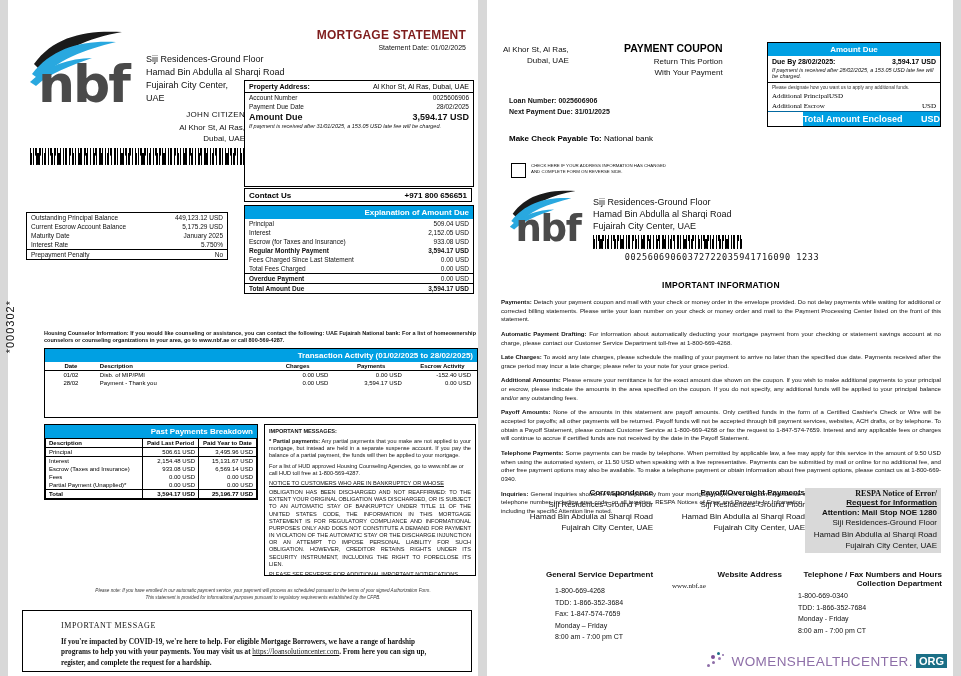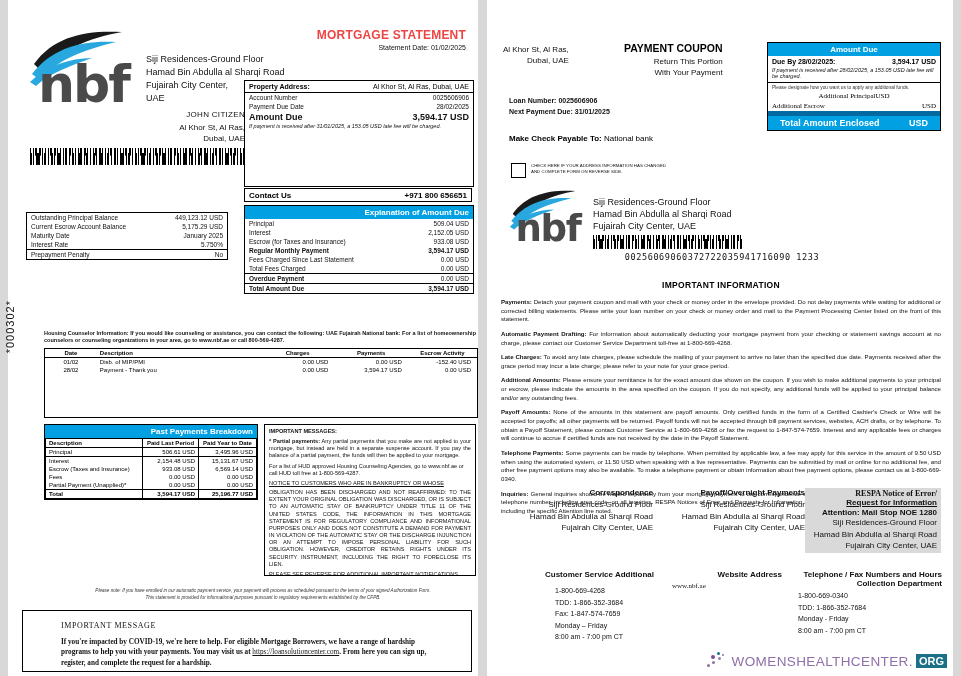--- a/index.html
+++ b/index.html
@@ -96,7 +96,7 @@
   </div>
 
   <div style="position:absolute;right:12px;top:28px;text-align:right;">
-    <div style="font-size:12px;font-weight:bold;letter-spacing:.2px;color:#ef4444;">MORTGAGE STATEMENT</div>
+    <div style="font-size:12px;font-weight:bold;letter-spacing:.2px;color:#7f1d1d;">MORTGAGE STATEMENT</div>
     <div class="t7" style="margin-top:2px;color:#111;">Statement Date: 01/02/2025</div>
   </div>
 

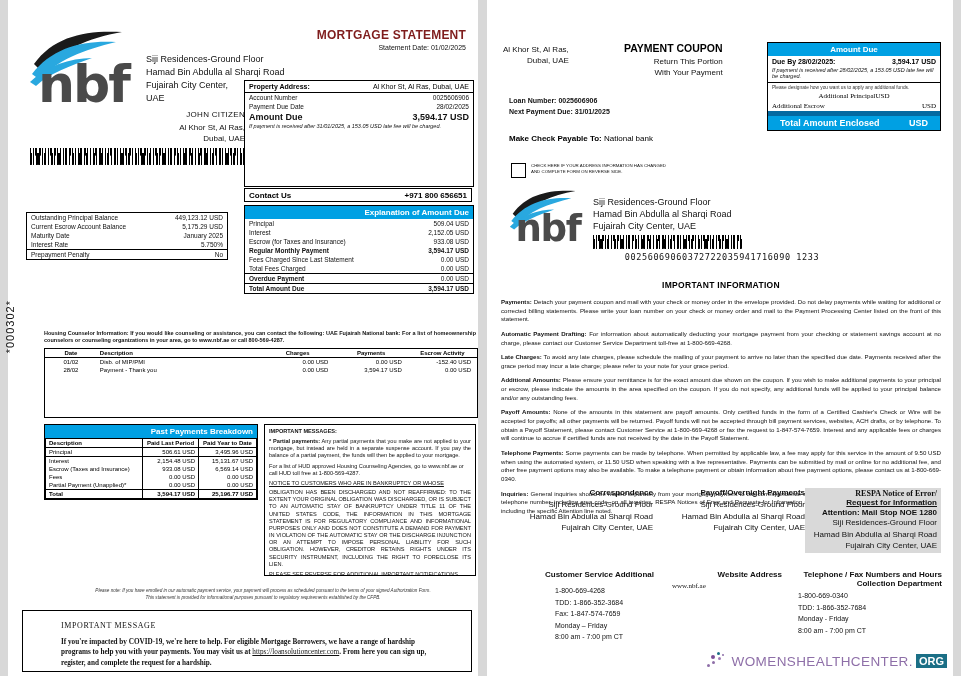--- a/index.html
+++ b/index.html
@@ -340,7 +340,7 @@
     </div>
     <div class="t55" style="padding:0 4px 3px;font-style:italic;color:#111;border-bottom:1px solid #000;">If payment is received after 28/02/2025, a 153.05 USD late fee will be charged.</div>
     <div style="font-size:4.8px;padding:2px 4px 1px;color:#333;">Please designate how you want us to apply any additional funds.</div>
-    <div style="padding:1px 4px;display:flex;justify-content:center;">
+    <div style="padding:1px 4px;display:flex;justify-content:flex-start;">
       <span class="t7" style="font-family:'Liberation Serif',serif;">Additional Principal</span>
       <span class="t7" style="font-family:'Liberation Serif',serif;">USD</span>
     </div>

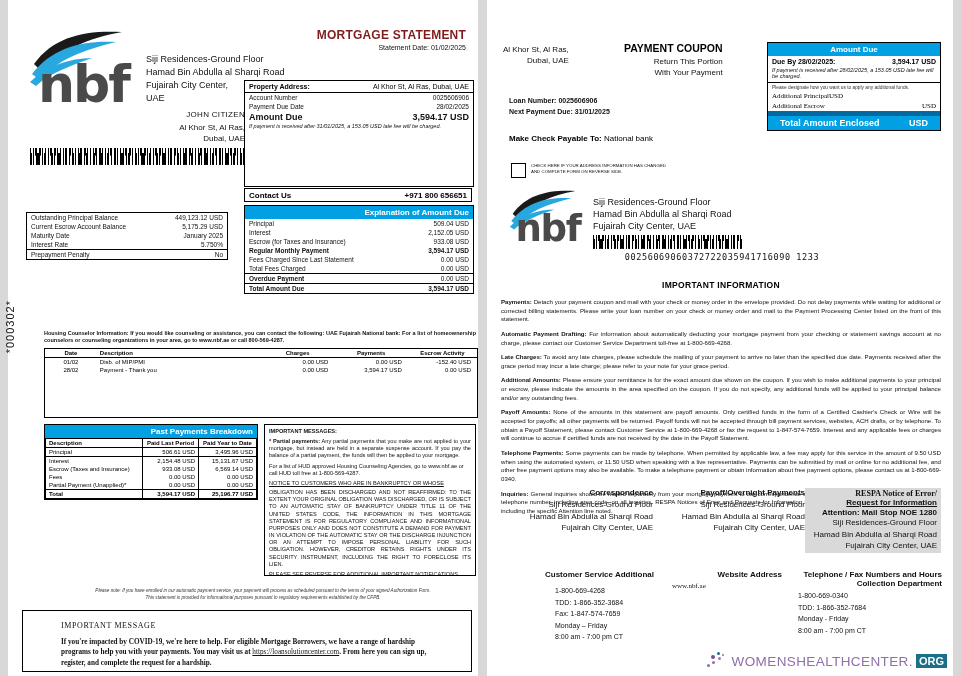--- a/index.html
+++ b/index.html
@@ -344,7 +344,7 @@
       <span class="t7" style="font-family:'Liberation Serif',serif;">Additional Principal</span>
       <span class="t7" style="font-family:'Liberation Serif',serif;">USD</span>
     </div>
-    <div style="padding:1px 4px;display:flex;justify-content:space-between;border-bottom:5px solid #0369a1;">
+    <div style="padding:1px 4px;display:flex;justify-content:space-between;border-bottom:1px solid #0369a1;">
       <span class="t7" style="font-family:'Liberation Serif',serif;">Additional Escrow</span>
       <span class="t7" style="font-family:'Liberation Serif',serif;">USD</span>
     </div>

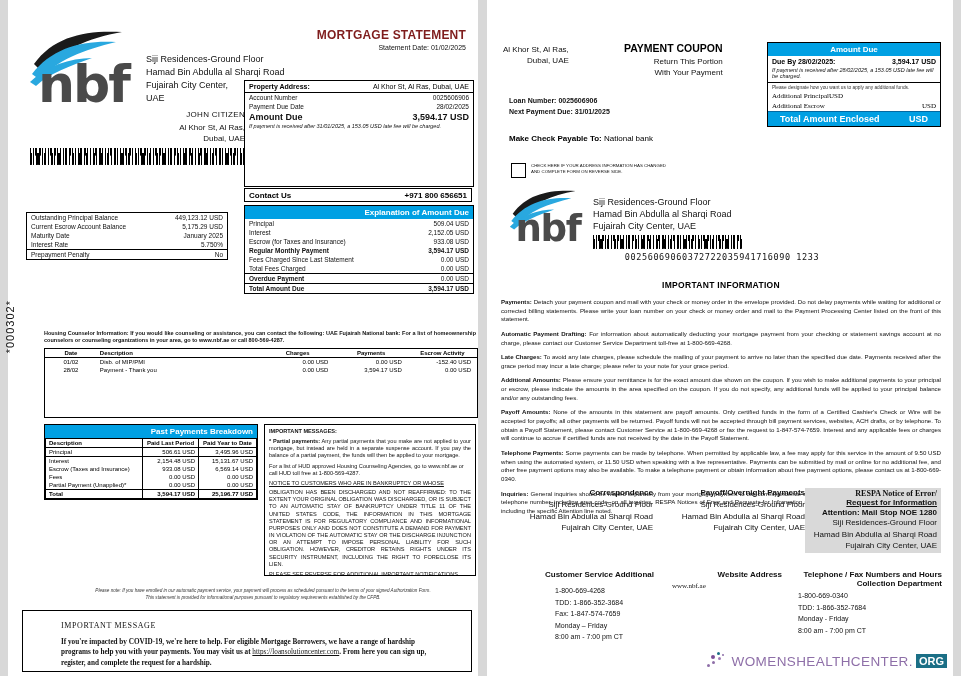--- a/index.html
+++ b/index.html
@@ -348,7 +348,7 @@
       <span class="t7" style="font-family:'Liberation Serif',serif;">Additional Escrow</span>
       <span class="t7" style="font-family:'Liberation Serif',serif;">USD</span>
     </div>
-    <div class="bar" style="display:flex;justify-content:space-between;padding:2px 12px;font-size:9px;">
+    <div class="bar" style="display:flex;justify-content:space-between;padding:2px 0;font-size:9px;margin-left:35px;">
       <span>Total Amount Enclosed</span>
       <span>USD</span>
     </div>

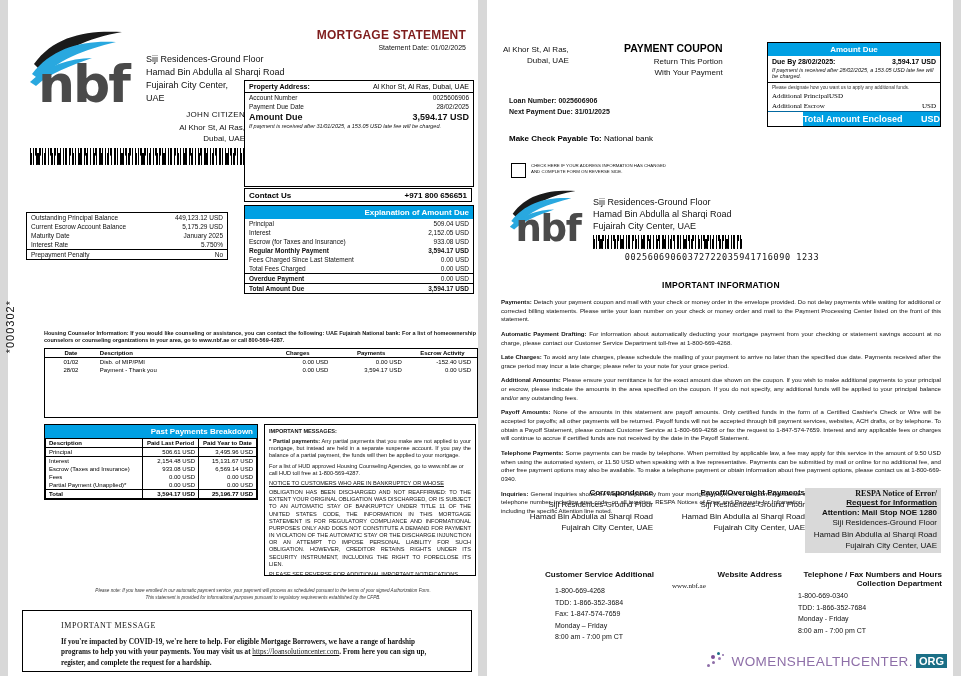--- a/index.html
+++ b/index.html
@@ -210,6 +210,7 @@
   </div>
 
   <div class="bx" style="position:absolute;left:36px;top:348px;width:432px;height:68px;">
+    <div class="bar t8">Transaction Activity (01/02/2025 to 28/02/2025)</div>
     <table style="width:100%;border-collapse:collapse;">
       <tbody>
           <tr style="border-bottom:1px solid #000;">

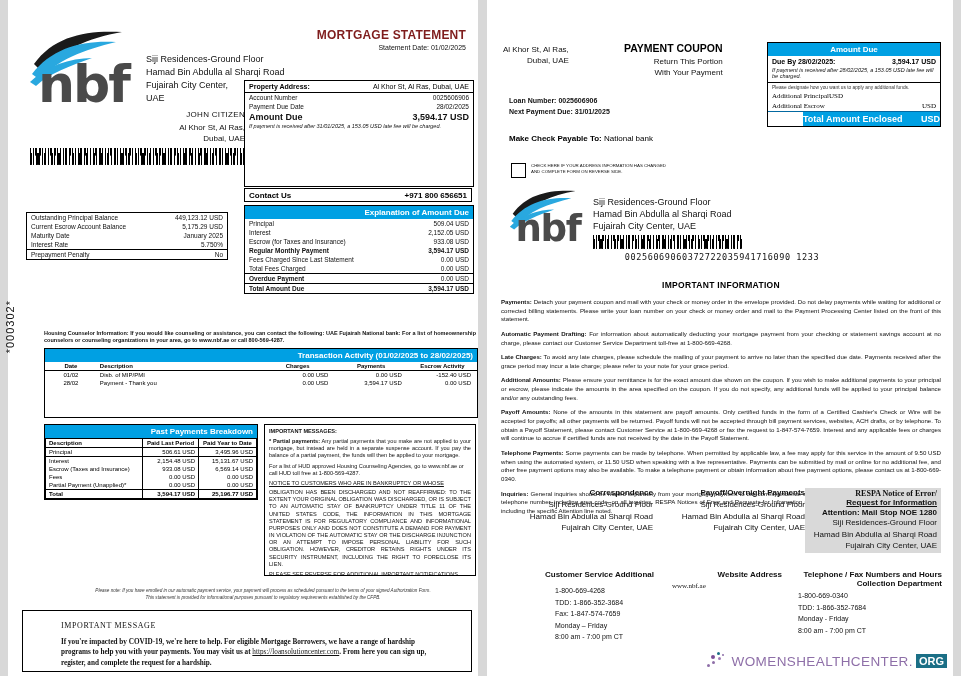--- a/index.html
+++ b/index.html
@@ -424,7 +424,7 @@
 
   <div style="position:absolute;left:40px;top:570px;width:420px;display:flex;">
     <div style="width:145px;">
-      <div class="t8 b c" style="color:#111;">Customer Service Additional</div>
+      <div class="t8 b c" style="color:#111;">General Service Department</div>
       <div class="t7" style="line-height:11.5px;color:#111;margin-top:6px;padding-left:28px;">
         <div>1-800-669-4268</div>
         <div>TDD: 1-866-352-3684</div>

